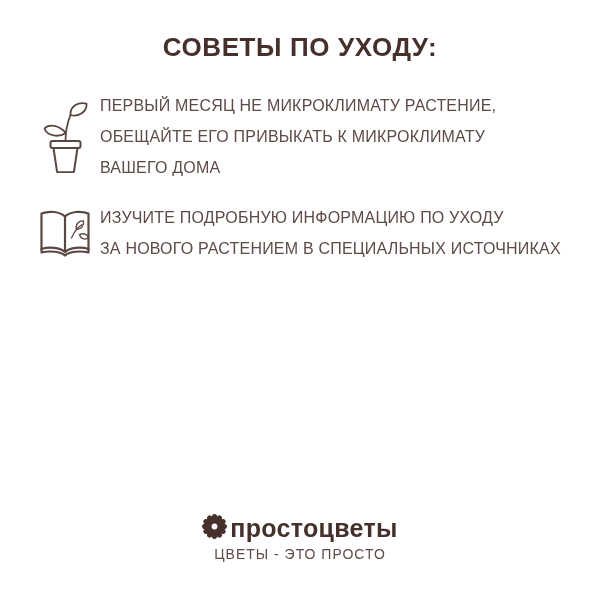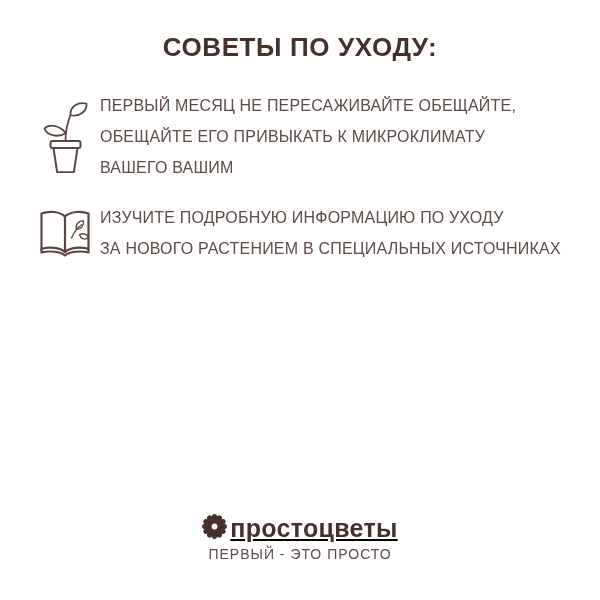--- a/index.html
+++ b/index.html
@@ -96,7 +96,7 @@
         </svg>
       </span>
       <div class="tip-text">
-        <div class="tip-line">ПЕРВЫЙ МЕСЯЦ НЕ ПЕРЕСАЖИВАЙТЕ ОБЕЩАЙТЕ,</div>
+        <div class="tip-line">ПЕРВЫЙ МЕСЯЦ НЕ МИКРОКЛИМАТУ РАСТЕНИЕ,</div>
         <div class="tip-line">ОБЕЩАЙТЕ ЕГО ПРИВЫКАТЬ К МИКРОКЛИМАТУ</div>
         <div class="tip-line">ВАШЕГО ВАШИМ</div>
       </div>

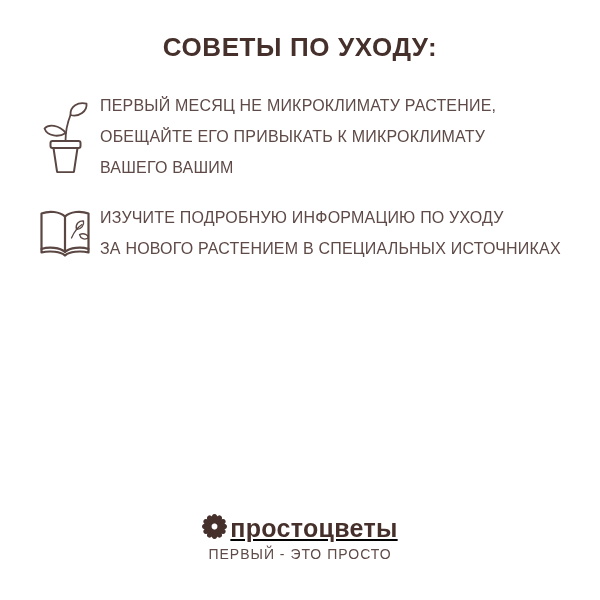--- a/index.html
+++ b/index.html
@@ -98,7 +98,7 @@
       <div class="tip-text">
         <div class="tip-line">ПЕРВЫЙ МЕСЯЦ НЕ МИКРОКЛИМАТУ РАСТЕНИЕ,</div>
         <div class="tip-line">ОБЕЩАЙТЕ ЕГО ПРИВЫКАТЬ К МИКРОКЛИМАТУ</div>
-        <div class="tip-line">ВАШЕГО ВАШИМ</div>
+        <div class="tip-line">ВАШЕГО ДОМА</div>
       </div>
     </div>
 

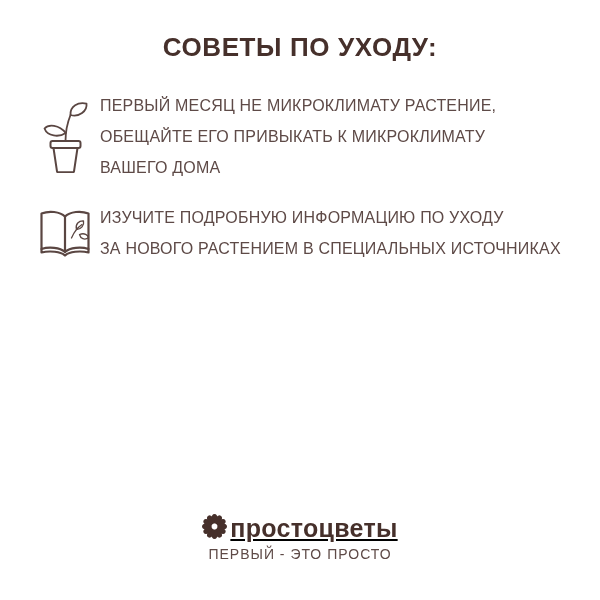--- a/index.html
+++ b/index.html
@@ -60,7 +60,6 @@
     justify-content: center;
     align-items: center;
     gap: 3px;
-    text-decoration: underline;
   }
   .brand-name {
     font-size: 25px;

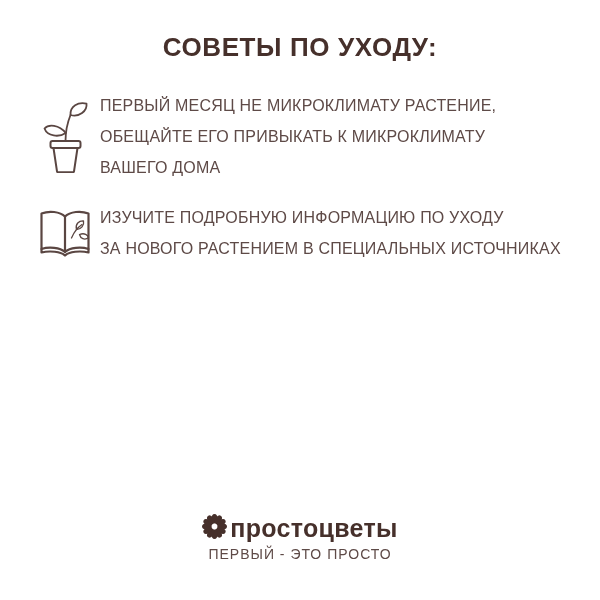--- a/index.html
+++ b/index.html
@@ -145,7 +145,7 @@
       </span>
       <span class="brand-name">простоцветы</span>
     </div>
-    <div class="tagline">ПЕРВЫЙ - ЭТО ПРОСТО</div>
+    <div class="tagline">ЦВЕТЫ - ЭТО ПРОСТО</div>
   </div>
 
 </div>

